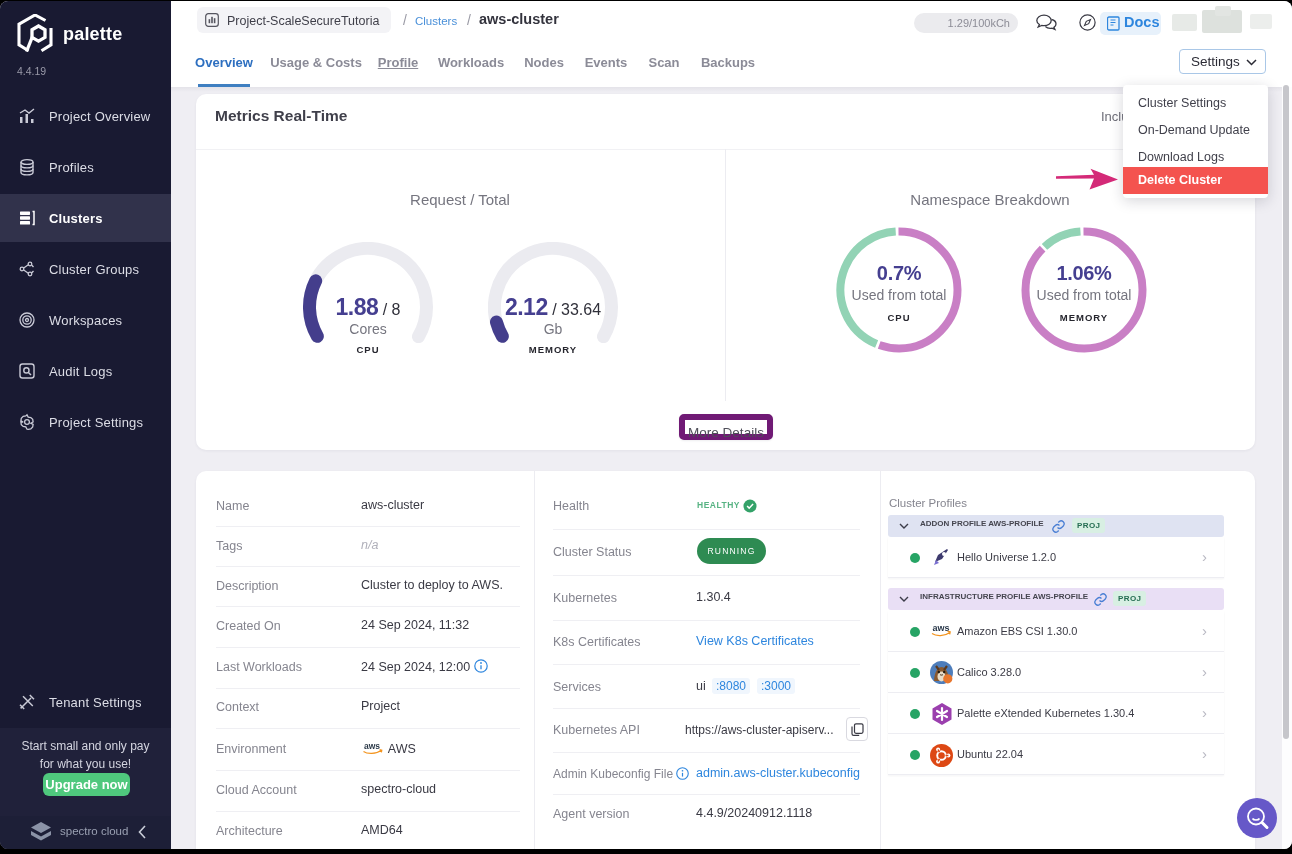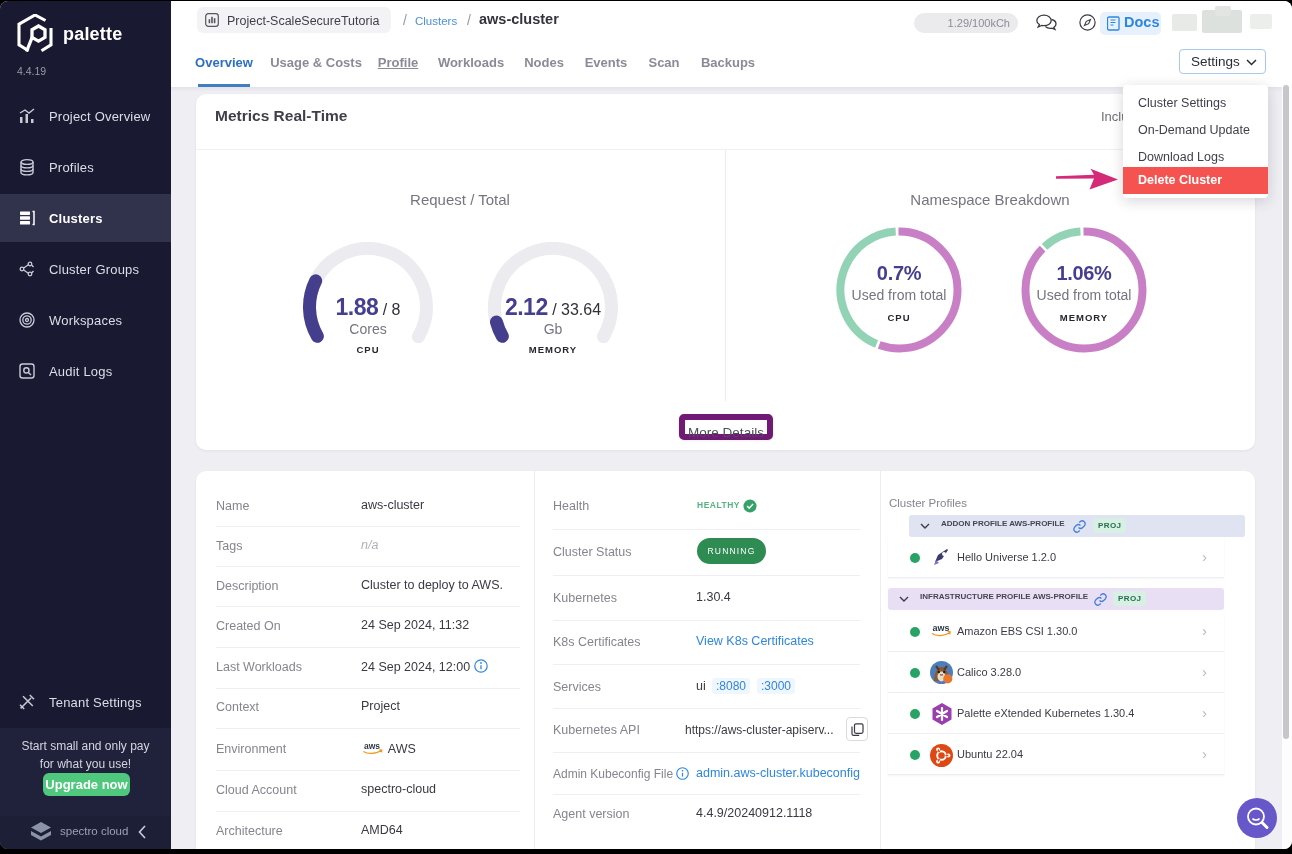--- a/index.html
+++ b/index.html
@@ -131,6 +131,13 @@
           <path d="M10.4 10.4 13 13" stroke="#c9cad6" stroke-width="1.4"></path>
         </svg>
         <span class="lbl">Audit Logs</span>
+      </div>
+    <div class="navrow" style="top:397px;">
+        <svg class="ic" viewBox="0 0 18 18">
+          <path d="M9 1.8l1.2 2.3 2.6.4 1.9 1.9.4 2.6-2.3 1.2v0l2.3 1.2-.4 2.6-1.9 1.9-2.6.4L9 16.2l-1.2-2.3-2.6-.4-1.9-1.9-.4-2.6L5.2 9 2.9 7.8l.4-2.6 1.9-1.9 2.6-.4z" fill="none" stroke="#c9cad6" stroke-width="1.3"></path>
+          <circle cx="9" cy="9" r="2.4" fill="none" stroke="#c9cad6" stroke-width="1.3"></circle>
+        </svg>
+        <span class="lbl">Project Settings</span>
       </div>
 
     <div class="navrow" style="top:677px;">

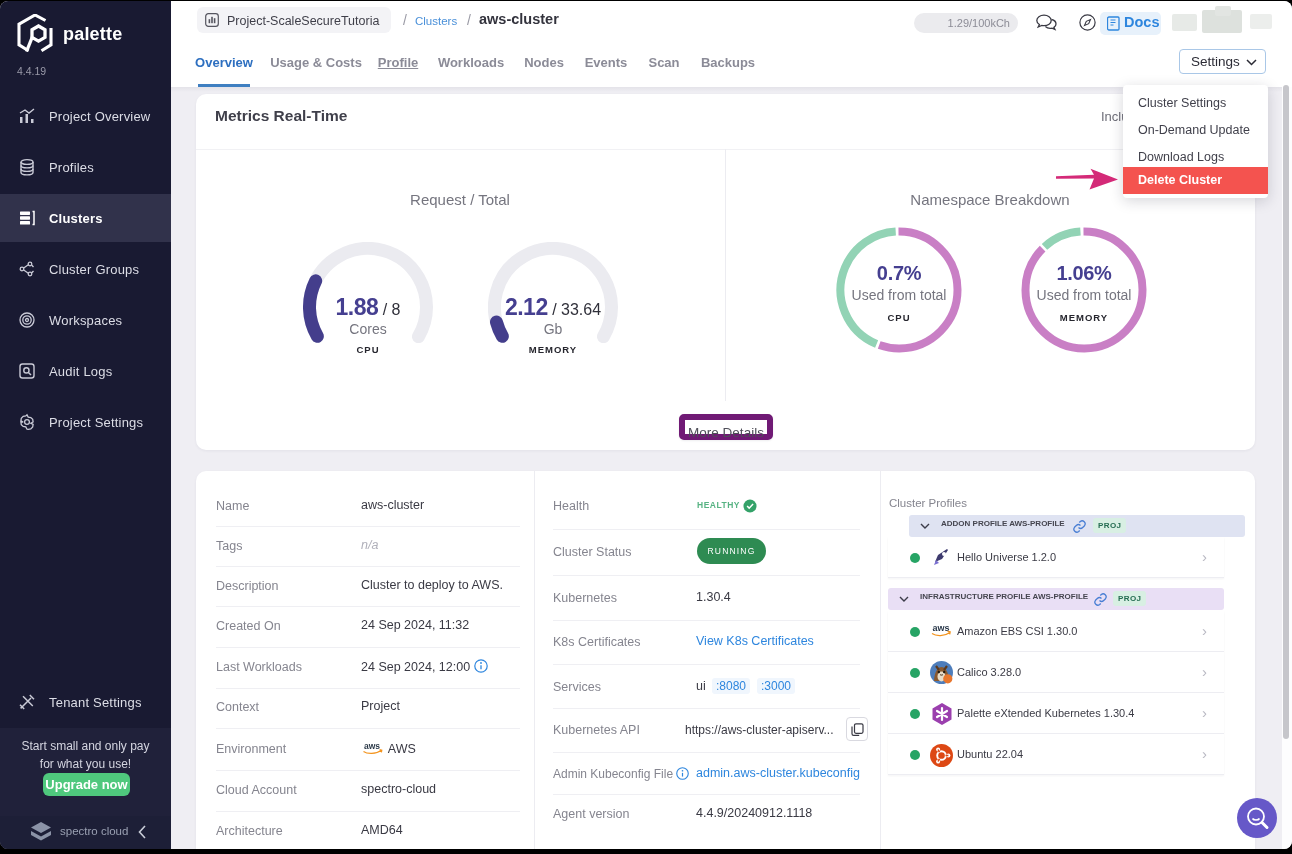--- a/index.html
+++ b/index.html
@@ -346,7 +346,7 @@
     <div class="sep" style="left:357px; top:323px; width:307px;"></div>
 
     <div class="dl" style="left:693px; top:26px; font-size:11.5px;">Cluster Profiles</div>
-    <div class="phead" style="top:44px; background:#dfe3f2;margin-left:21px;">
+    <div class="phead" style="top:44px; background:#dfe3f2;">
       <svg style="position:absolute; left:11px; top:8px;" width="10" height="7" viewBox="0 0 10 7">
           <path d="M1 1l4 4 4-4" fill="none" stroke="#3c3c49" stroke-width="1.4"></path>
         </svg>

